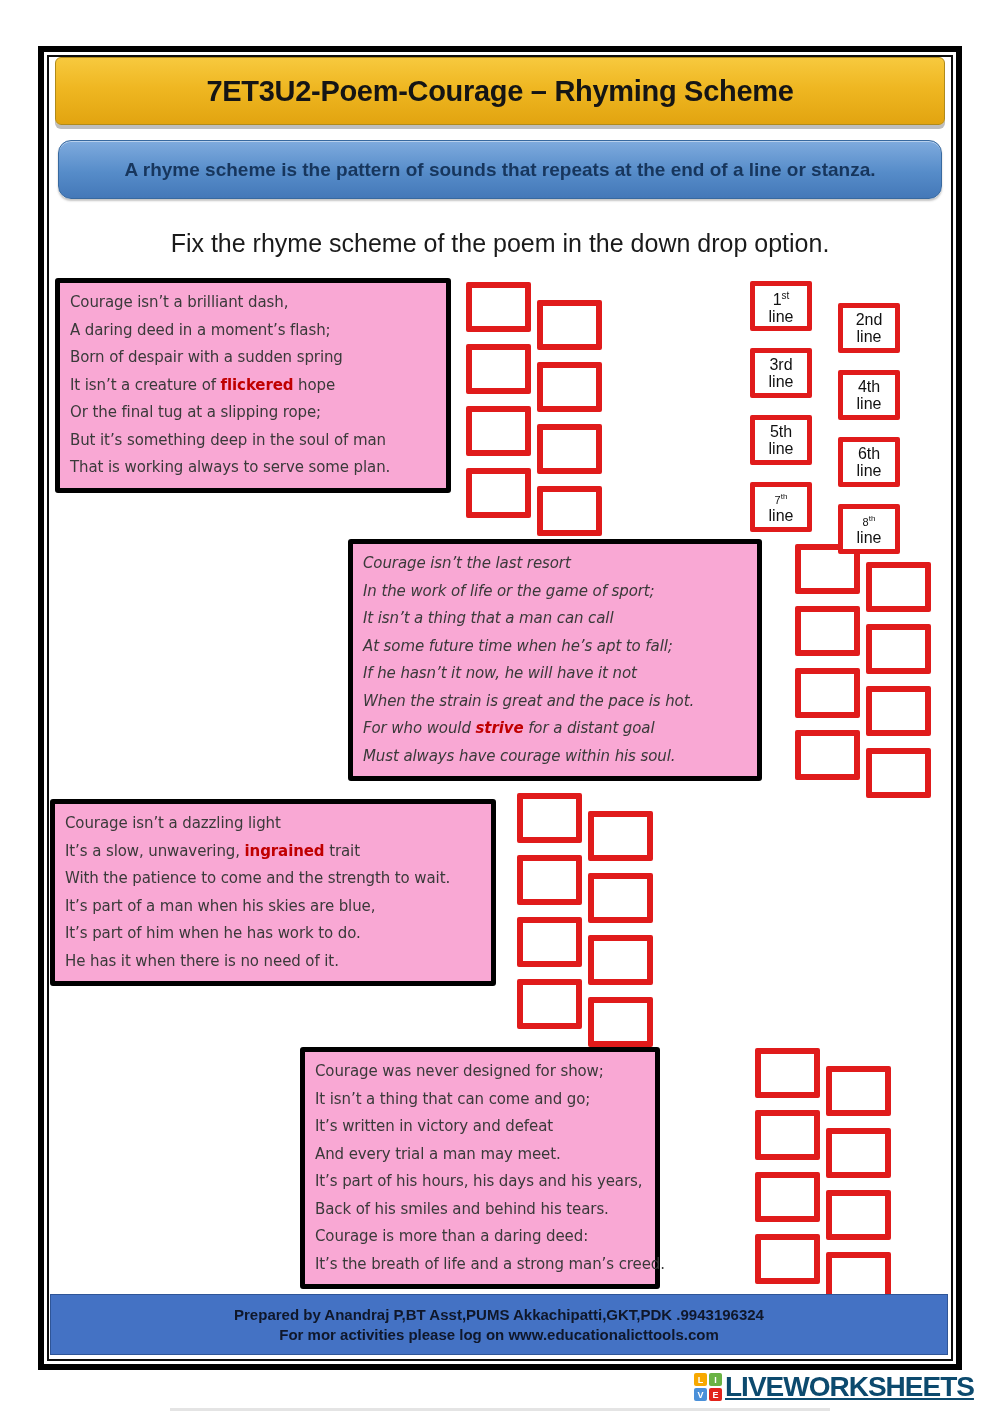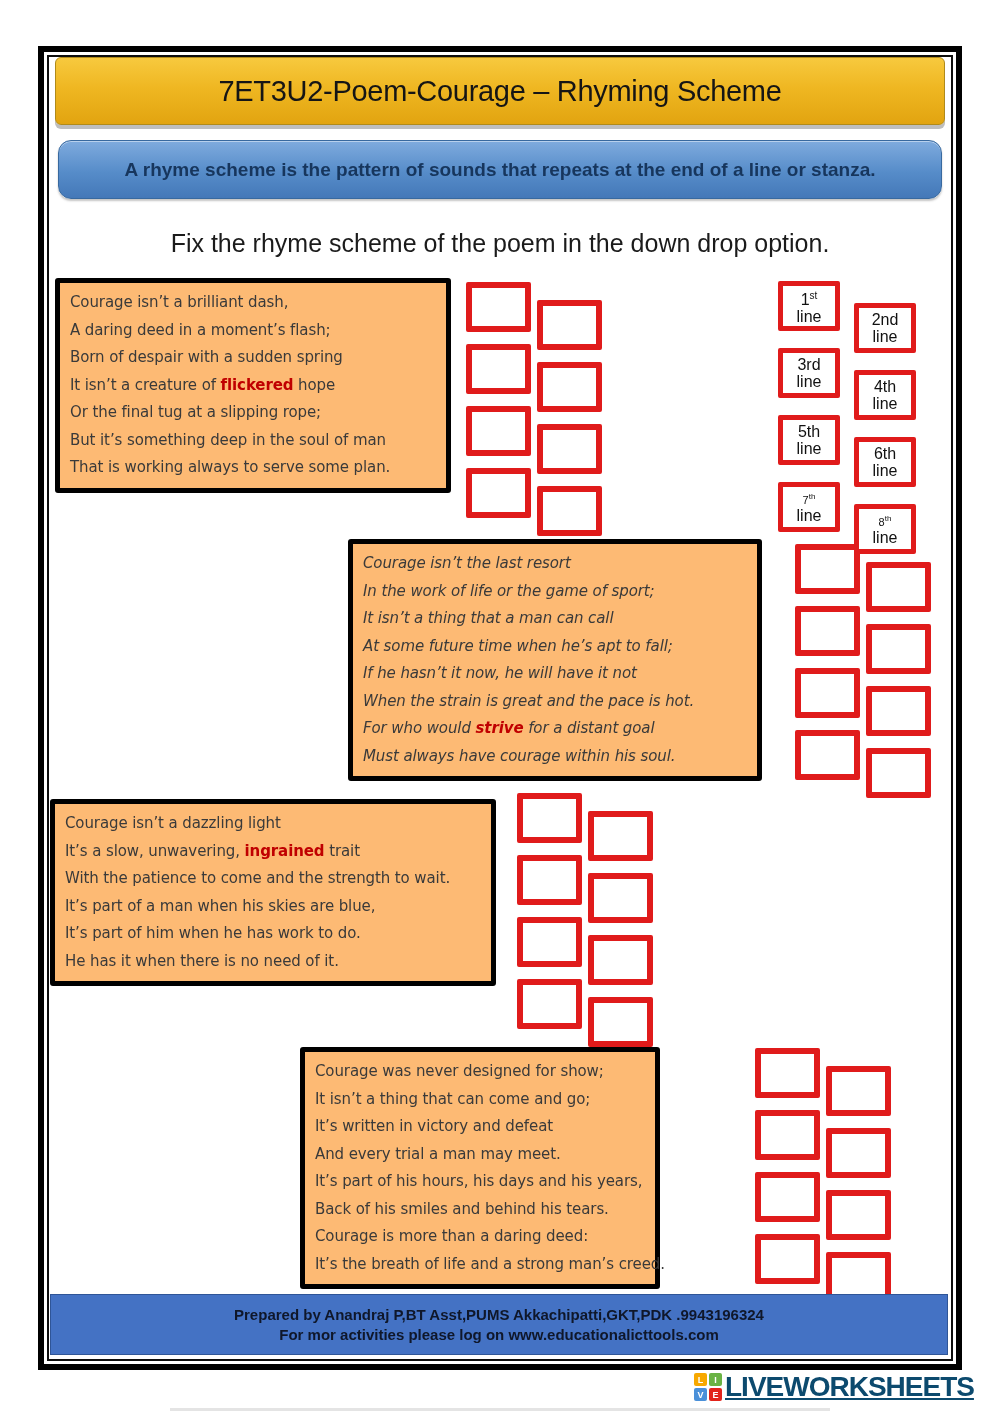--- a/index.html
+++ b/index.html
@@ -23,7 +23,7 @@
     display:flex;align-items:center;justify-content:center;
   }
   .banner-title h1{
-    margin:16px;font-size:29px;font-weight:normal;color:#151515;
+    margin:16px;font-size:29px;font-weight:bold;color:#151515;
     font-family:"Liberation Sans",sans-serif;letter-spacing:-.3px;
   }
 

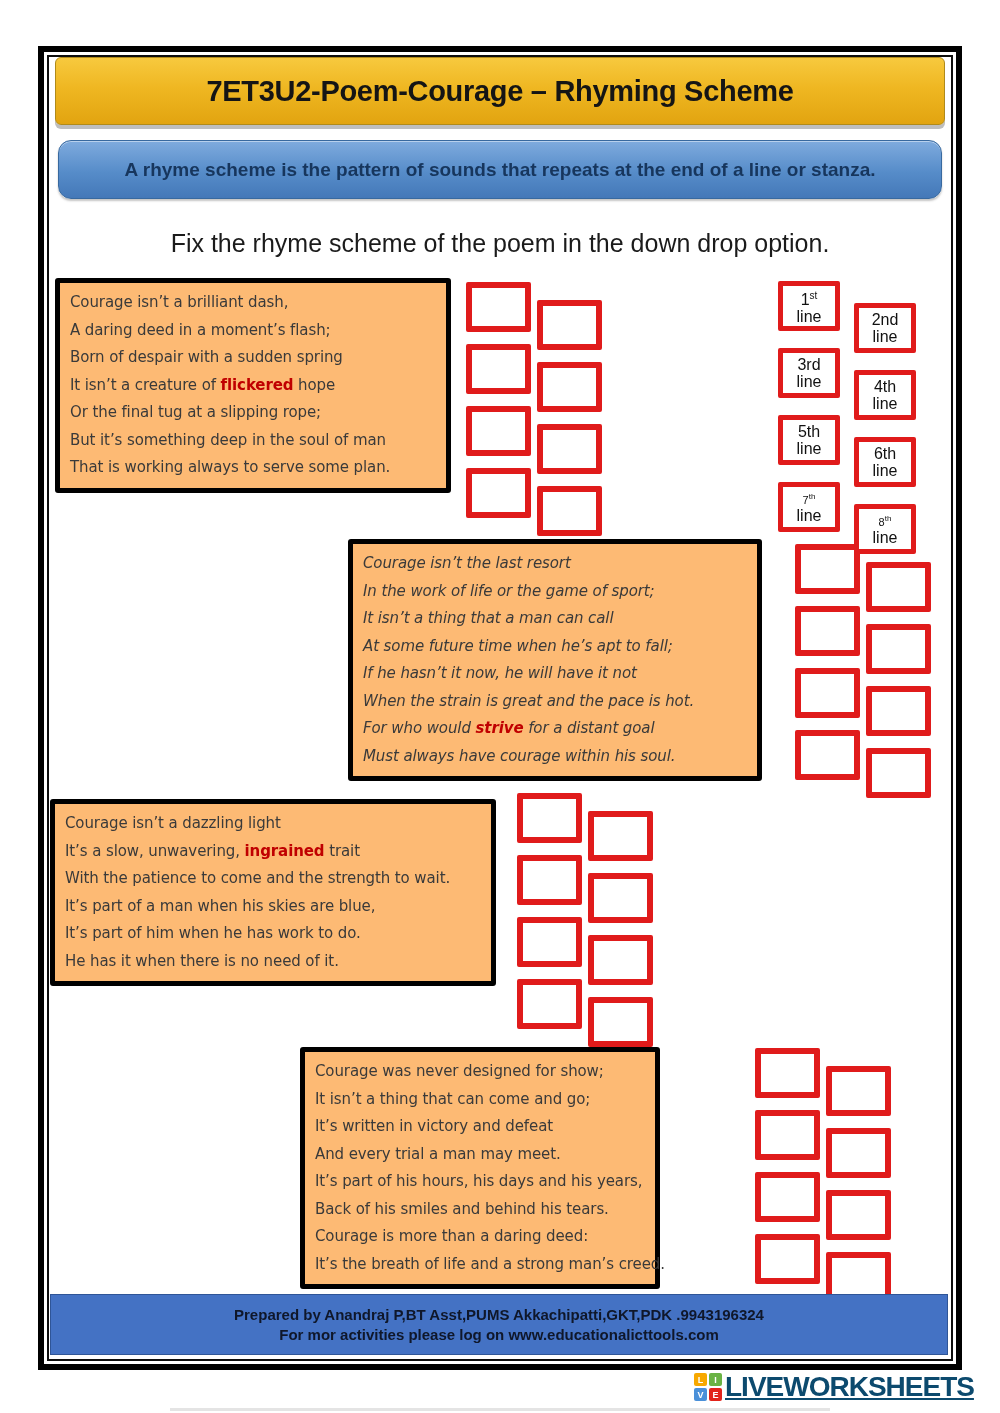--- a/index.html
+++ b/index.html
@@ -48,7 +48,7 @@
 
   
   .stanza{
-    border:5px solid #000;border-radius:3px;background:#fdba74;
+    border:5px solid #000;border-radius:3px;background:#f9a8d4;
     padding:6px 10px;box-sizing:border-box;white-space:nowrap;
     font-size:15px;line-height:27.5px;color:#3a3a3a;letter-spacing:-.1px;
   }

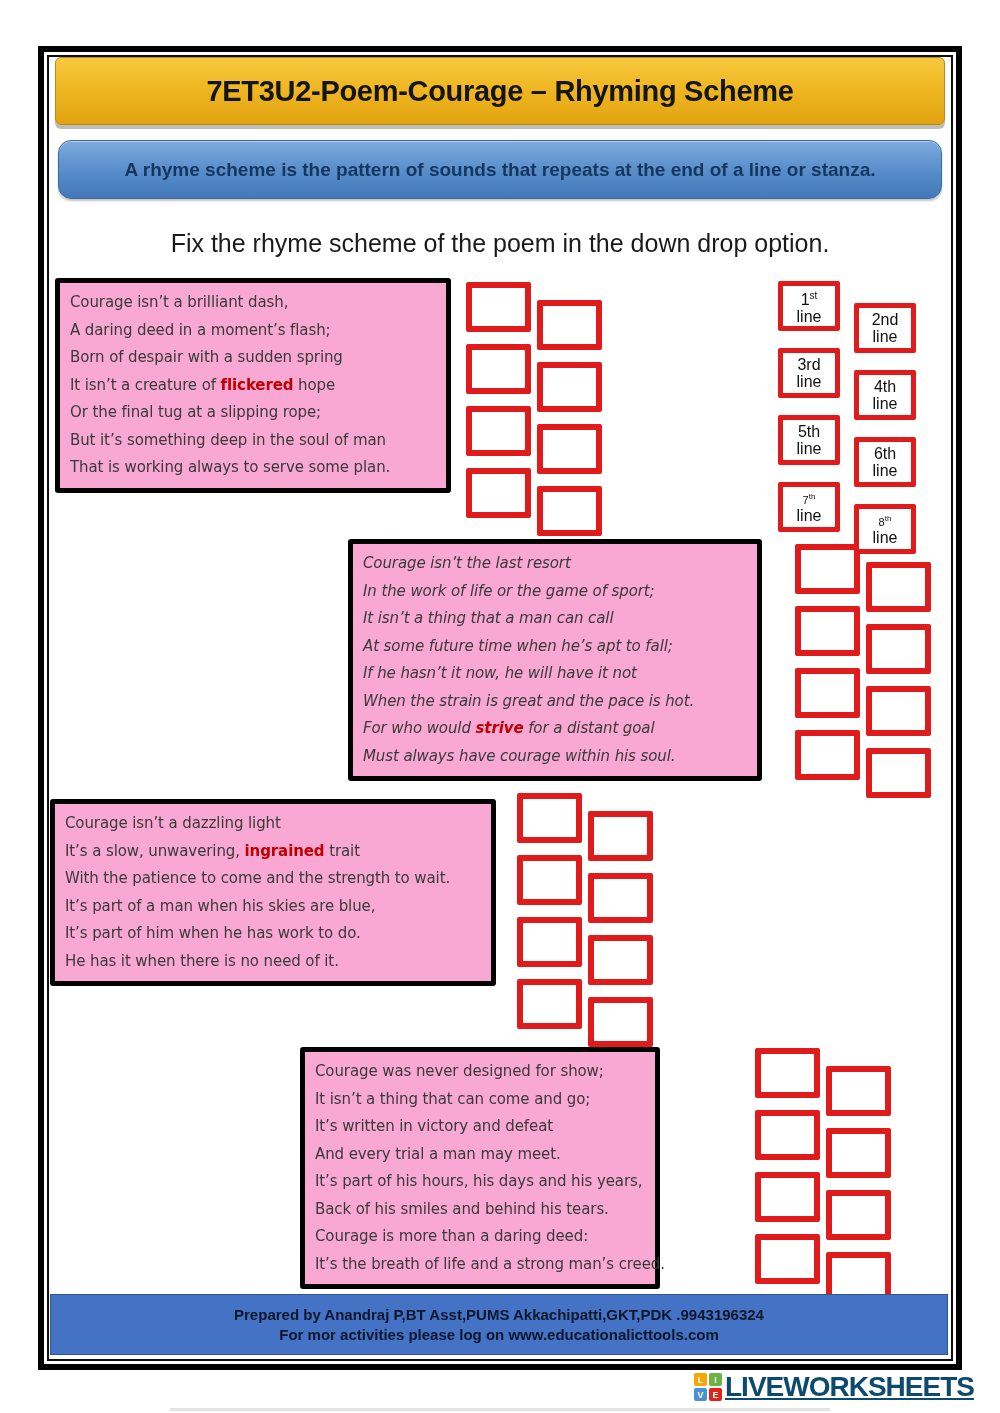--- a/index.html
+++ b/index.html
@@ -69,7 +69,7 @@
   .boxes4{left:755px;top:1048px;}
 
   
-  .legend{left:778px;top:281px;display:flex;gap:14px;}
+  .legend{left:750px;top:281px;display:flex;gap:26px;}
   .legend-col{display:flex;flex-direction:column;gap:17px;}
   .legend-col.col2{margin-top:22px;}
   .legend-box{

